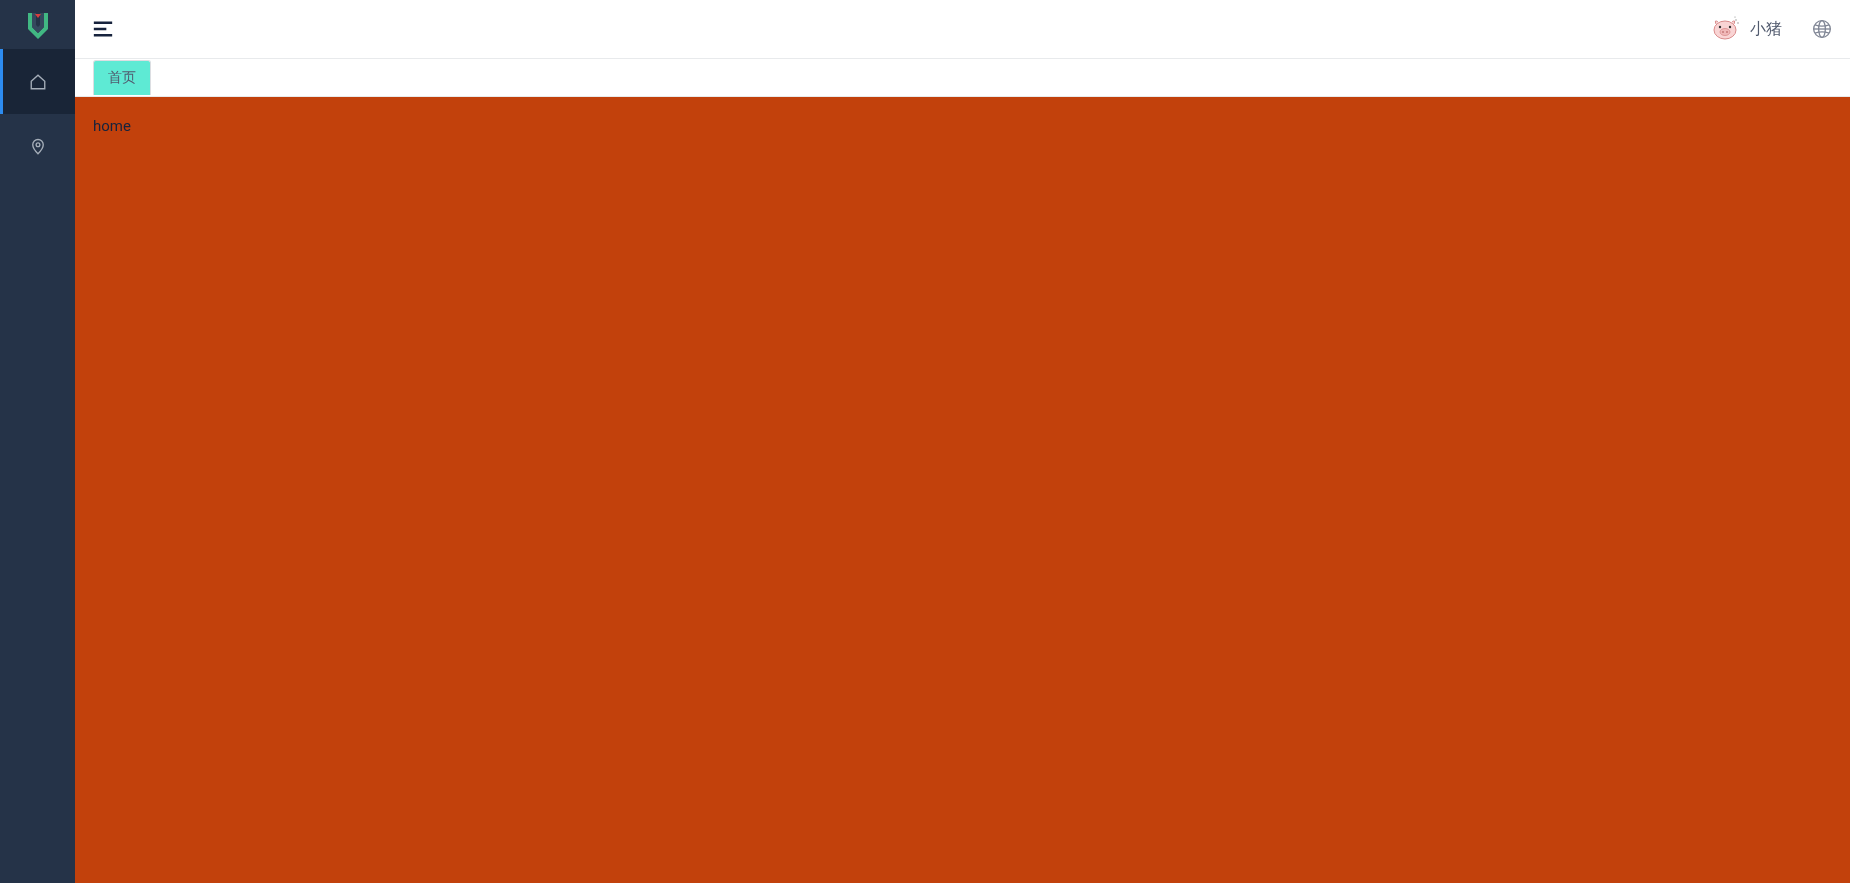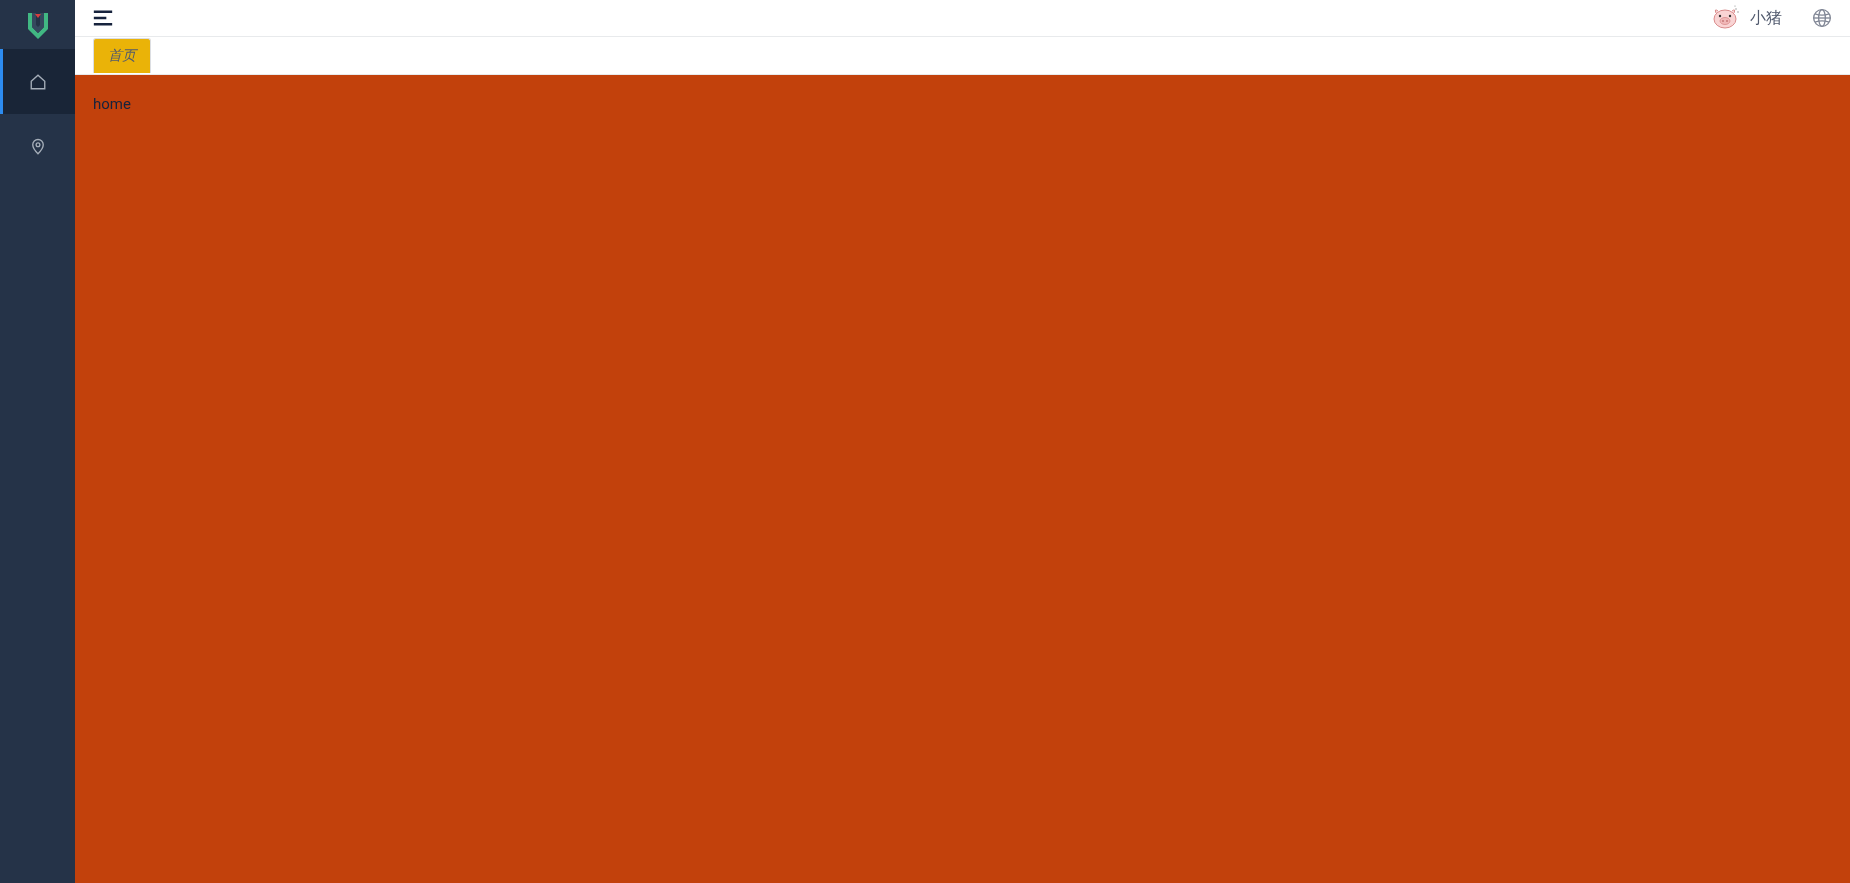--- a/index.html
+++ b/index.html
@@ -54,7 +54,7 @@
       height: 100%;
     }
     .header {
-      height: 37px;
+      height: 59px;
       background-color: #ffffff;
       border-bottom: 1px solid #e8eaec;
       display: flex;

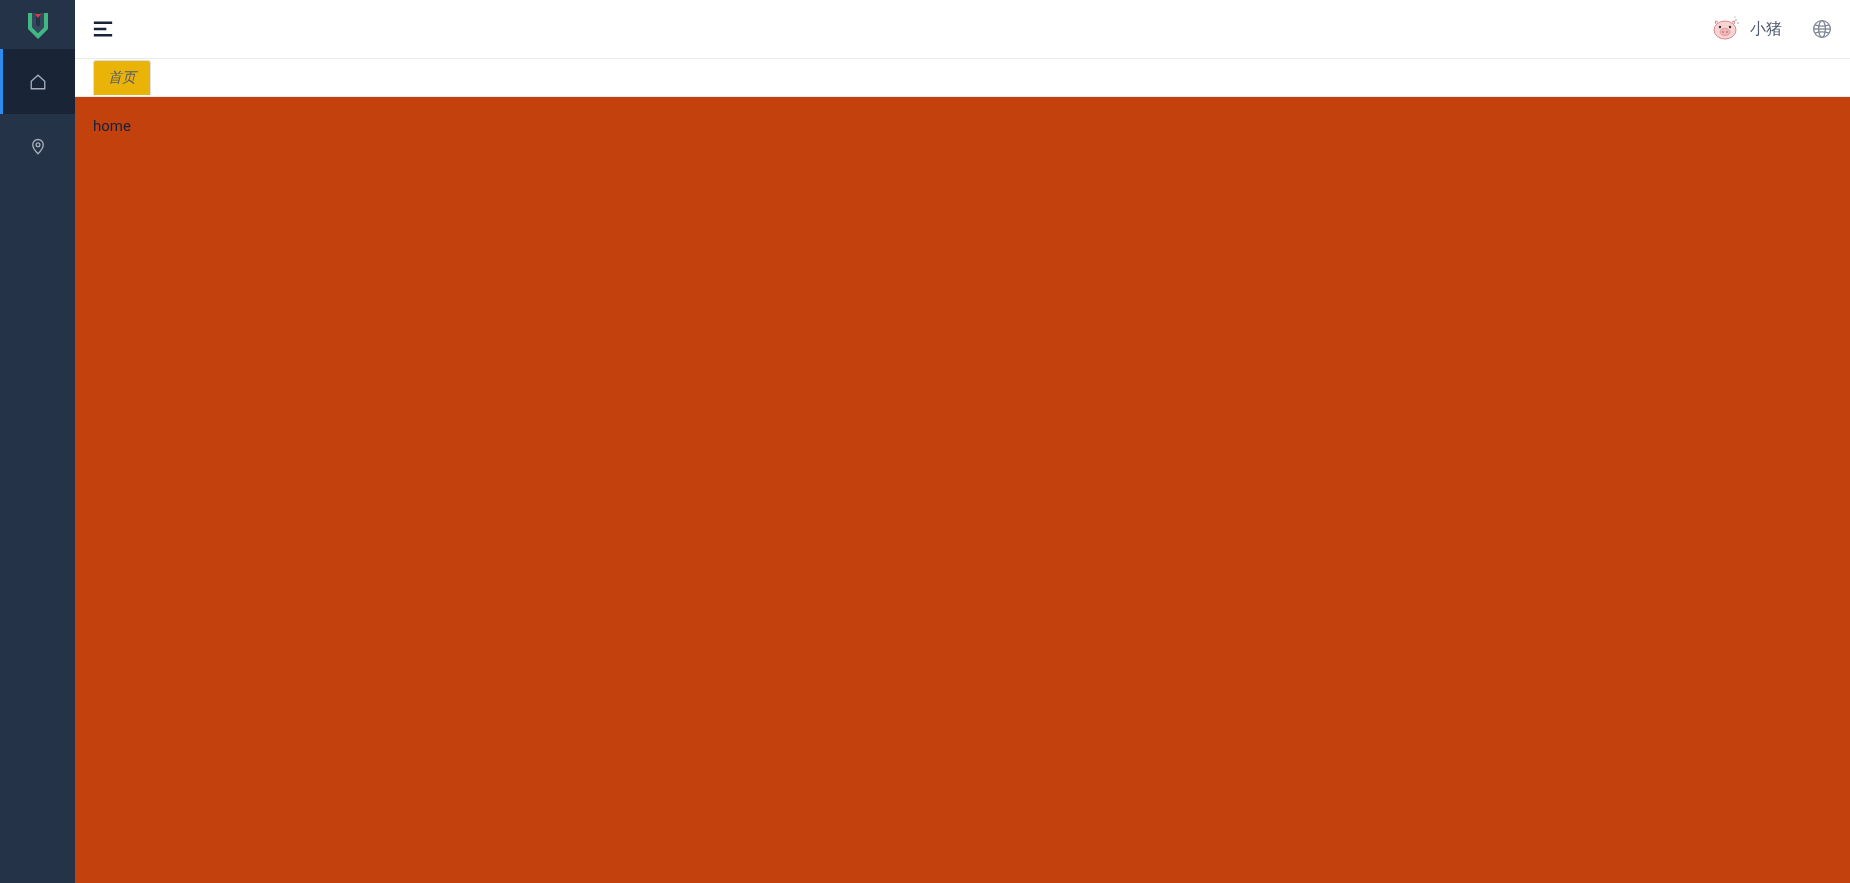--- a/index.html
+++ b/index.html
@@ -108,11 +108,10 @@
       border-bottom: none;
       border-top-left-radius: 3px;
       border-top-right-radius: 3px;
-      background-color: #eab308;
+      background-color: #5eead4;
       font-size: 14px;
       color: #515a6e;
       cursor: pointer;
-      font-style: italic;
     }
     .content {
       flex: 1;

